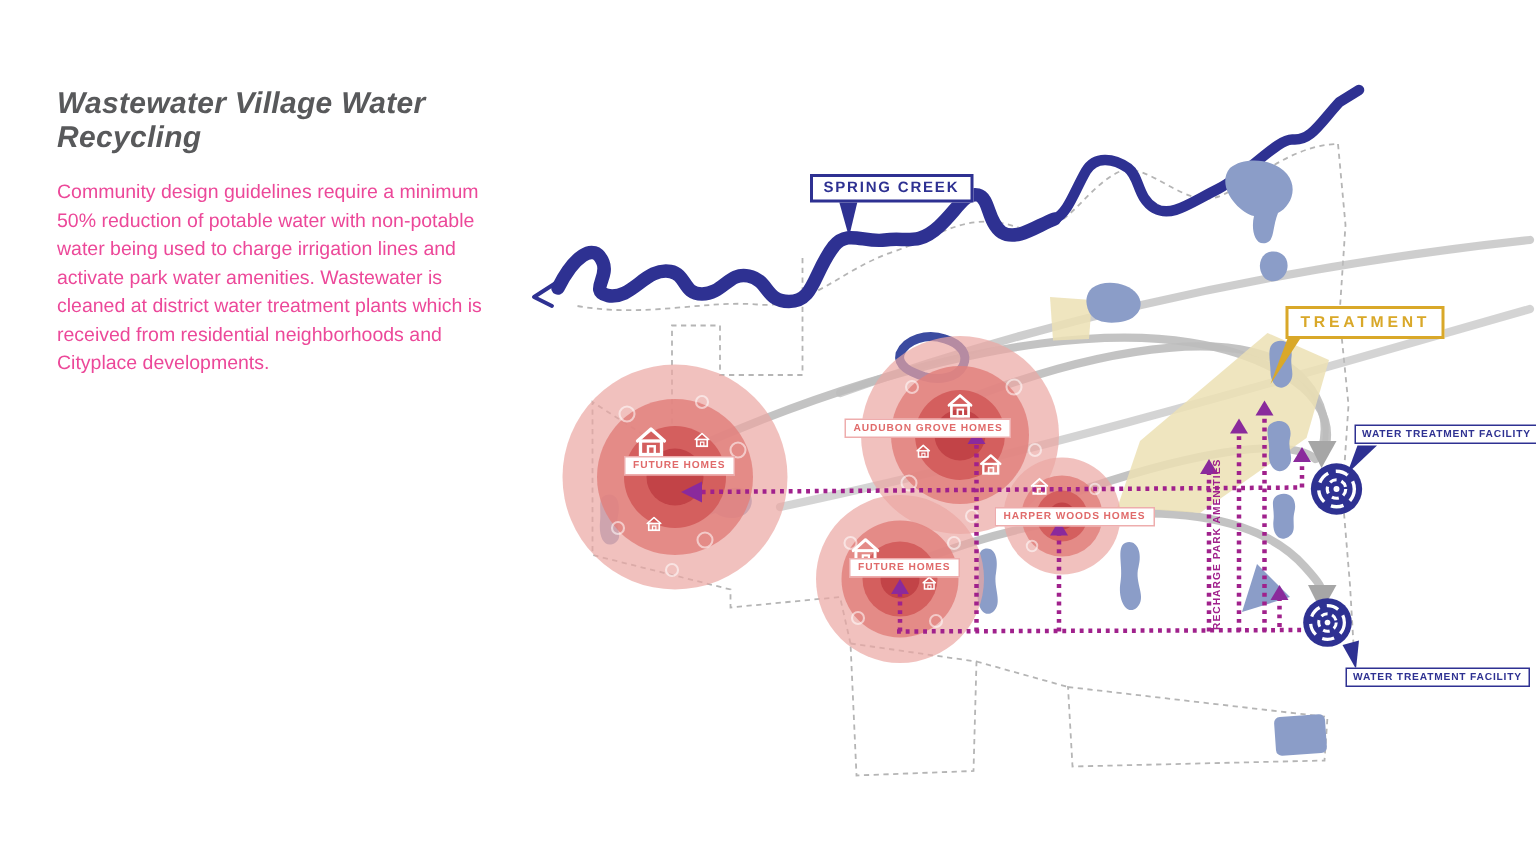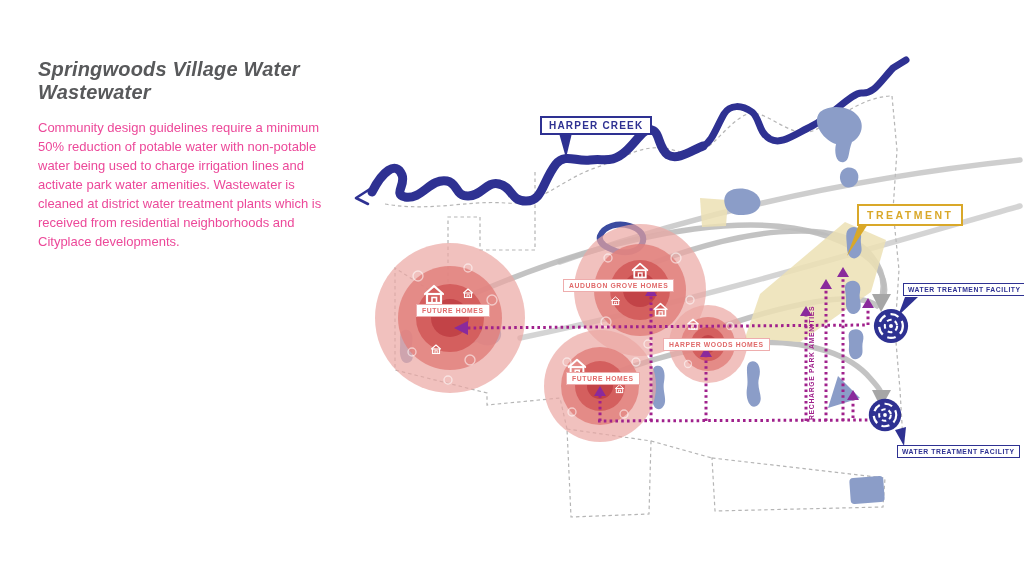--- a/index.html
+++ b/index.html
@@ -192,7 +192,7 @@
   </svg>
 
   <div class="panel">
-    <h1 class="title">Springwoods Village Water Wastewater</h1>
+    <h1 class="title">Wastewater Village Water Recycling</h1>
     <p class="desc">Community design guidelines require a minimum 50% reduction of potable water with non-potable water being used to charge irrigation lines and activate park water amenities. Wastewater is cleaned at district water treatment plants which is received from residential neighborhoods and Cityplace developments.</p>
   </div>
 

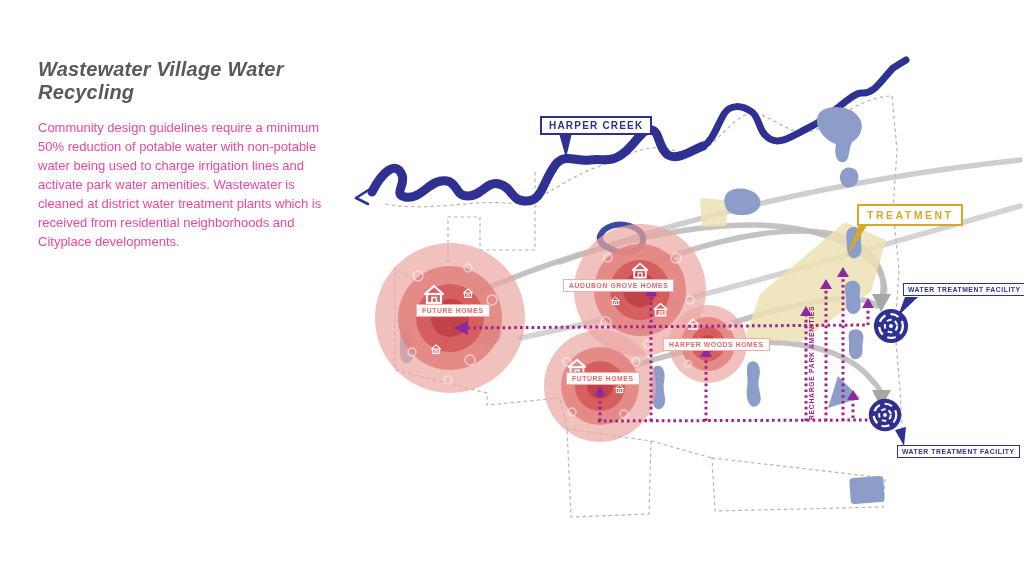--- a/index.html
+++ b/index.html
@@ -196,7 +196,7 @@
     <p class="desc">Community design guidelines require a minimum 50% reduction of potable water with non-potable water being used to charge irrigation lines and activate park water amenities. Wastewater is cleaned at district water treatment plants which is received from residential neighborhoods and Cityplace developments.</p>
   </div>
 
-  <div class="lbl lbl-creek" style="left:540px;top:116px;">HARPER CREEK</div>
+  <div class="lbl lbl-creek" style="left:540px;top:116px;">SPRING CREEK</div>
 
   <div class="lbl lbl-cityplace" style="left:857px;top:204px;">TREATMENT</div>
 

